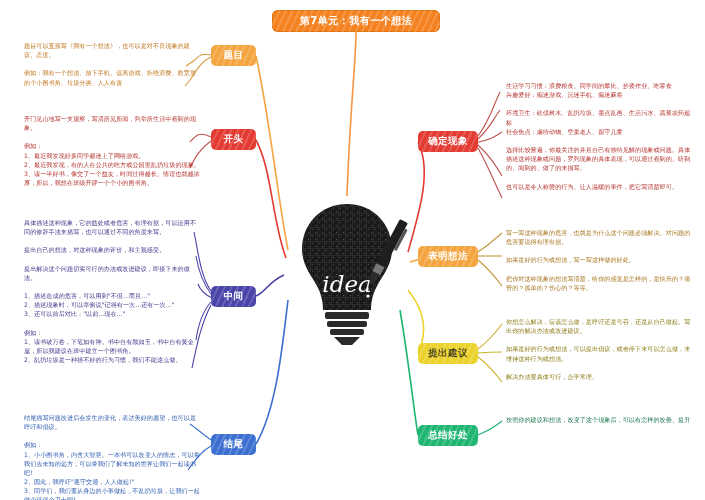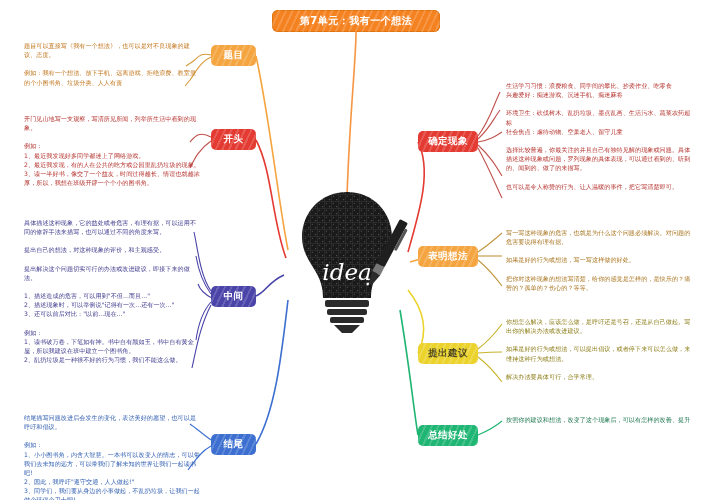--- a/index.html
+++ b/index.html
@@ -125,7 +125,7 @@
   .bulb-wrap {
     position: absolute;
     left: 272px;
-    top: 184px;
+    top: 196px;
     width: 150px;
     height: 150px;
   }

